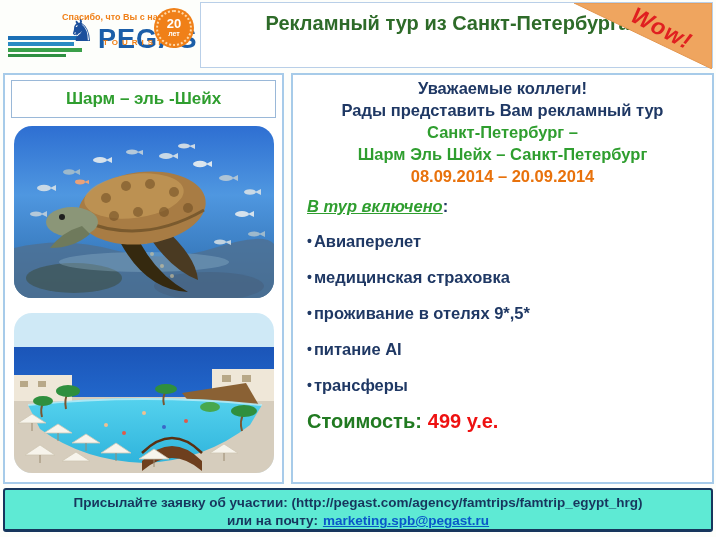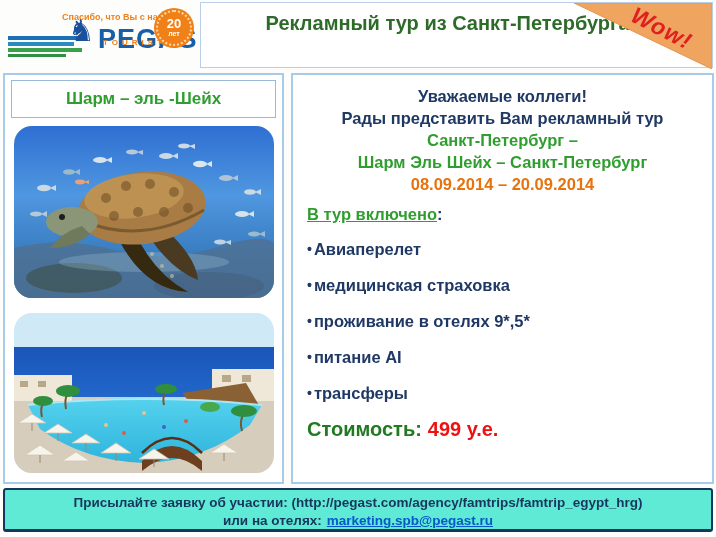--- a/index.html
+++ b/index.html
@@ -43,7 +43,7 @@
   
   .right-panel{position:absolute;left:291px;top:73px;width:423px;height:411px;
                border:2px solid var(--border_blue);box-sizing:border-box;background:#fff;
-               padding:10px 14px;}
+               padding:2px 14px;}
   .center-lines{text-align:center;font-size:16.5px;font-weight:bold;line-height:22px;}
   .c-navy{color:var(--navy);margin:0;}
   .c-green{color:var(--bright_green);margin:0;}

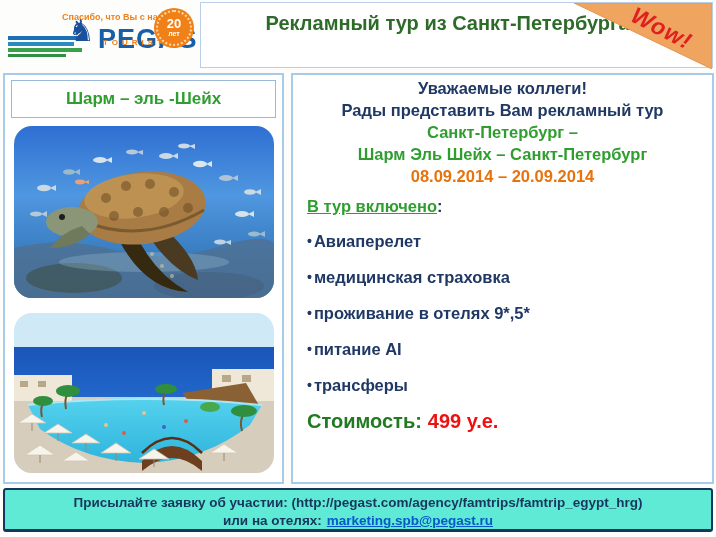--- a/index.html
+++ b/index.html
@@ -49,7 +49,7 @@
   .c-green{color:var(--bright_green);margin:0;}
   .c-orange{color:var(--orange);margin:0;}
   .included{margin-top:10px;font-size:16.5px;font-weight:bold;}
-  .included .head{color:var(--bright_green);text-decoration:underline;}
+  .included .head{color:var(--bright_green);text-decoration:underline;font-style:italic;}
   .included .colon{color:var(--navy);}
   .tour-list{margin-top:14px;}
   .tour-item{font-size:16.5px;font-weight:bold;color:var(--navy);margin-bottom:14px;line-height:22px;}

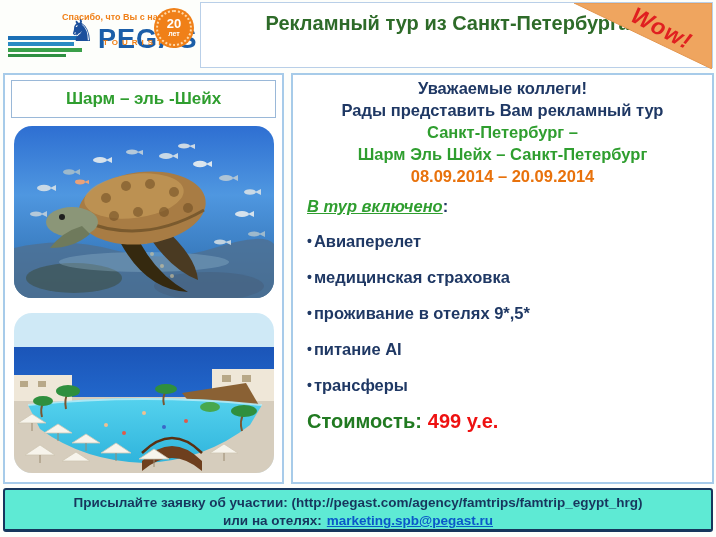--- a/index.html
+++ b/index.html
@@ -323,7 +323,7 @@
   <div class="footer">
     <div>Присылайте заявку об участии: (http://pegast.com/agency/famtrips/famtrip_egypt_hrg)</div>
     <div>
-      <span>или на отелях:</span><a class="email">marketing.spb@pegast.ru</a>
+      <span>или на почту:</span><a class="email">marketing.spb@pegast.ru</a>
     </div>
   </div>
 

